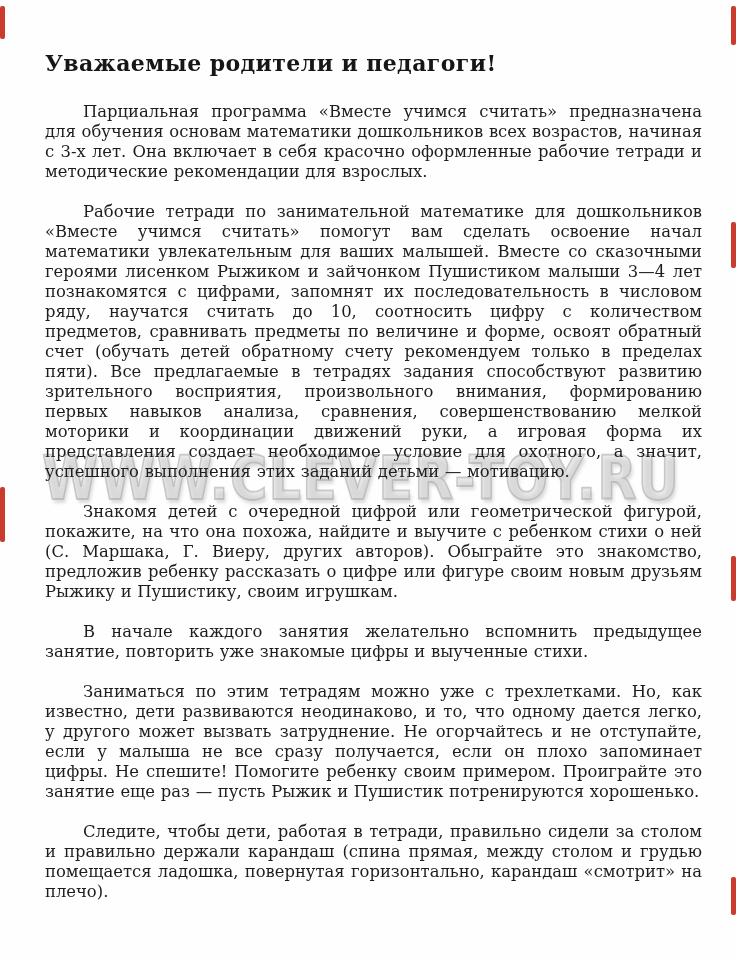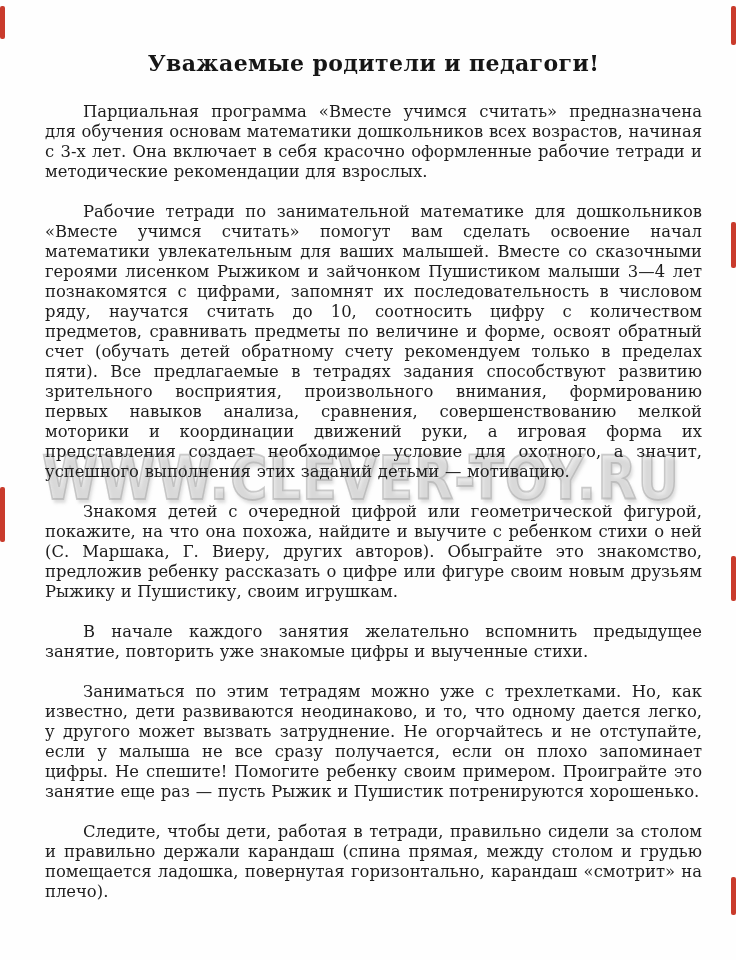--- a/index.html
+++ b/index.html
@@ -20,7 +20,6 @@
   .title {
     font-size: 22px;
     font-weight: bold;
-    text-align: center;
     margin: 0 0 26px 0;
     letter-spacing: 0.4px;
     color: #161616;

